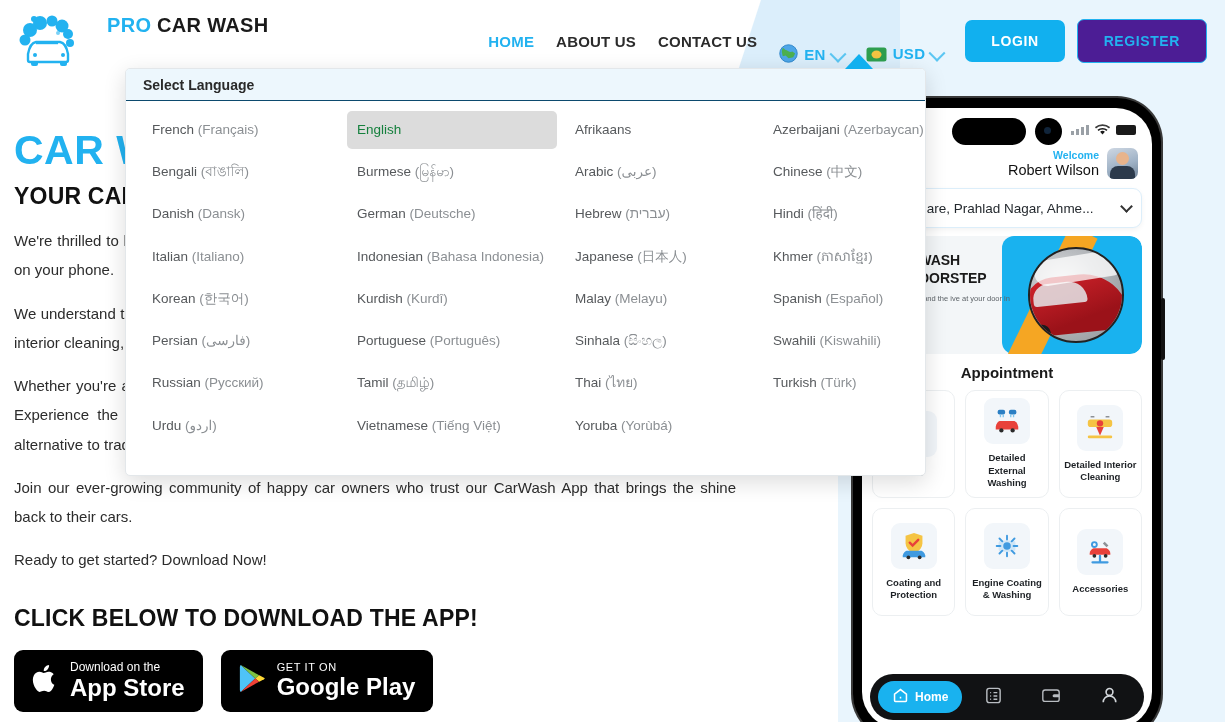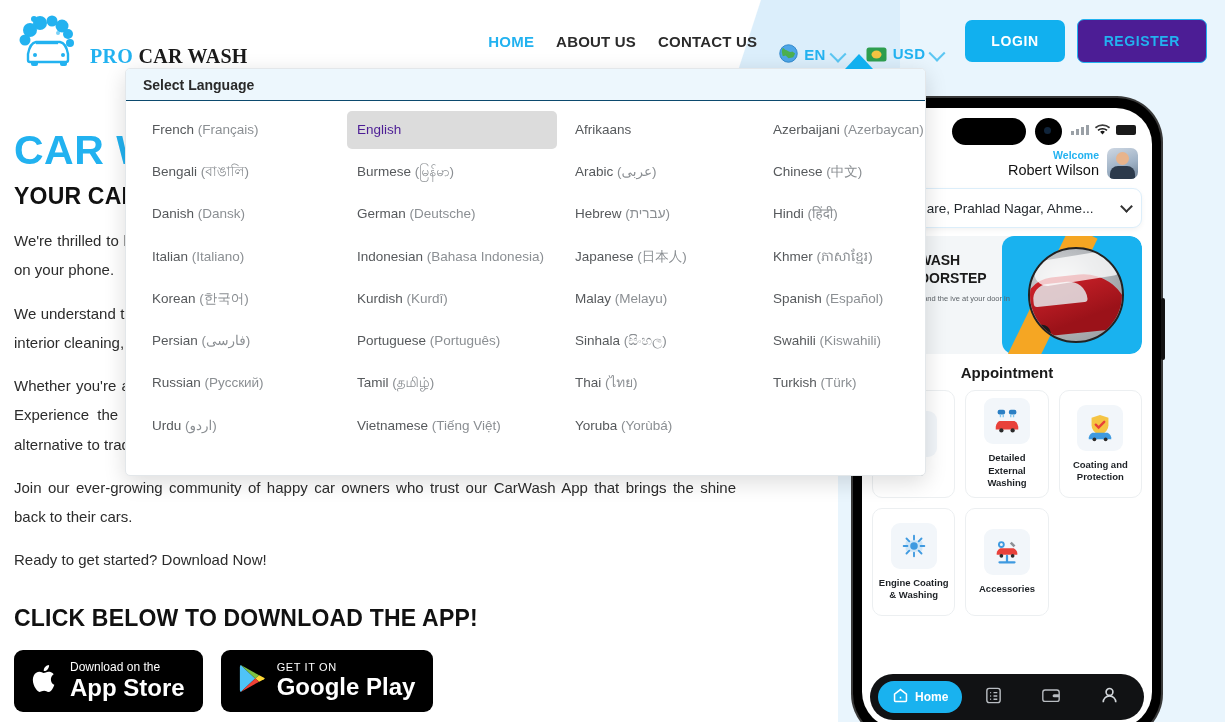--- a/index.html
+++ b/index.html
@@ -41,7 +41,7 @@
   }
   .logo-wrap {
     position: absolute; left: 18px; top: 14px;
-    display: flex; align-items: flex-end; gap: 10px; font-family: Liberation Serif, serif;
+    display: flex; align-items: flex-start; gap: 27px;
   }
   .logo-mark { width: 62px; height: 54px; }
   .logo-text {

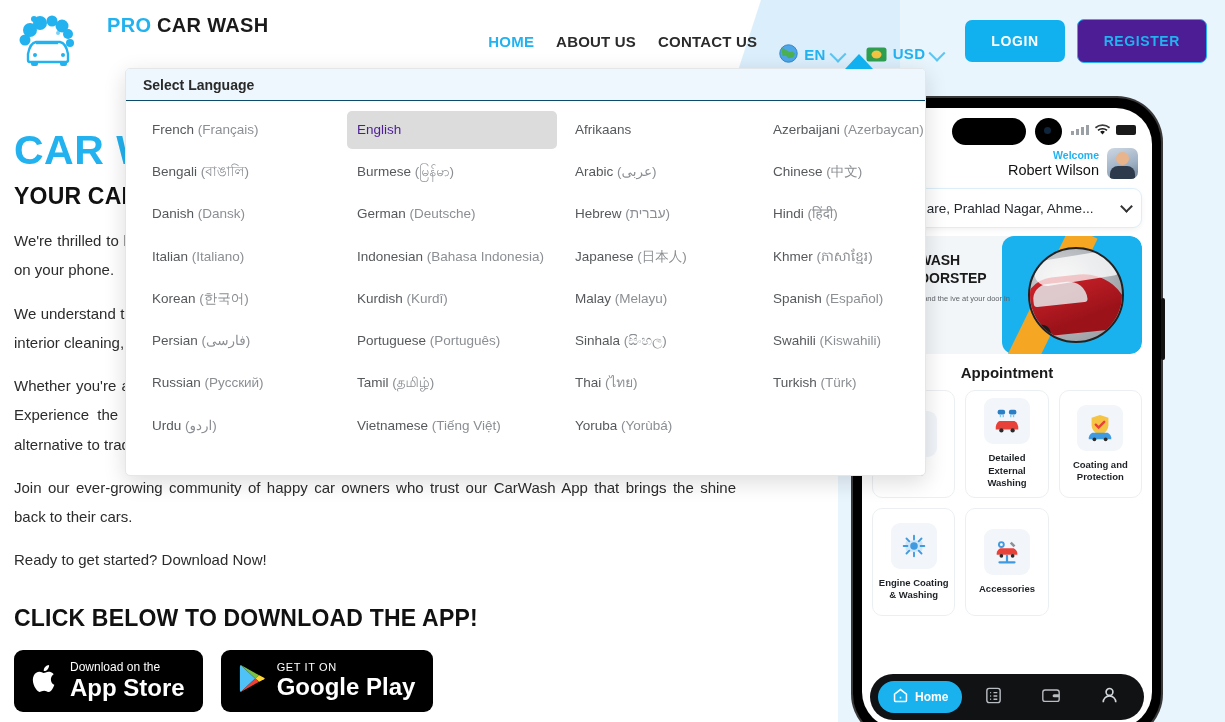--- a/index.html
+++ b/index.html
@@ -160,7 +160,7 @@
     border-radius: 5px; cursor: pointer;
     line-height: 1.35;
   }
-  .lang-item.selected { background: #dcdcdc; color: #4c1d95; }
+  .lang-item.selected { background: #dcdcdc; color: #15803d; }
   .lang-item .native { color: #8b8f93; }
 
   

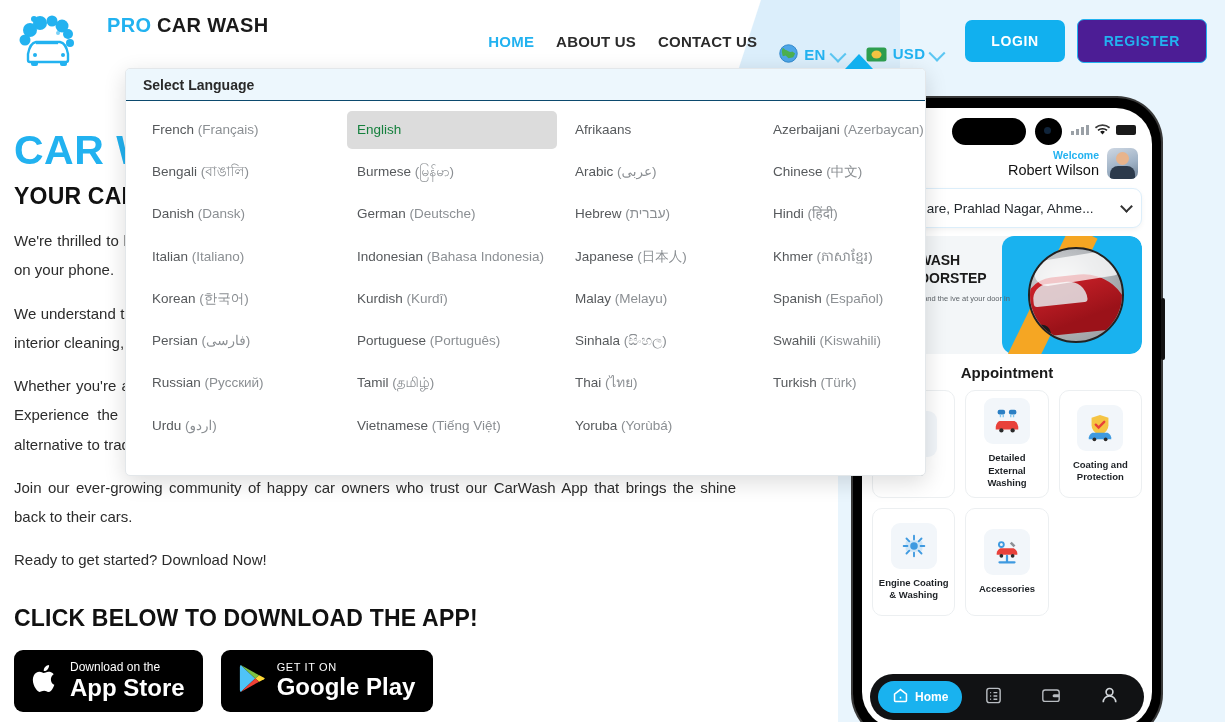--- a/index.html
+++ b/index.html
@@ -509,6 +509,18 @@
           <span class="svc-label">Detailed External Washing</span>
         </div>
 
+        <div class="svc-card">
+          <span class="svc-ico">
+            <svg viewBox="0 0 32 32" width="30" height="30">
+              <rect x="3" y="7" width="26" height="8" rx="3" fill="#f5c444"></rect>
+              <circle cx="16" cy="11" r="3.4" fill="#e8413a"></circle>
+              <path d="M12 15 l8 0 -4 9z" fill="#e8413a"></path>
+              <rect x="3" y="24" width="26" height="3" rx="1.4" fill="#f5c444"></rect>
+              <path d="M6 4 h4 M22 4 h4" stroke="#8d9196" stroke-width="1.6"></path>
+            </svg>
+          </span>
+          <span class="svc-label">Detailed Interior Cleaning</span>
+        </div>
 
         <div class="svc-card">
           <span class="svc-ico">

